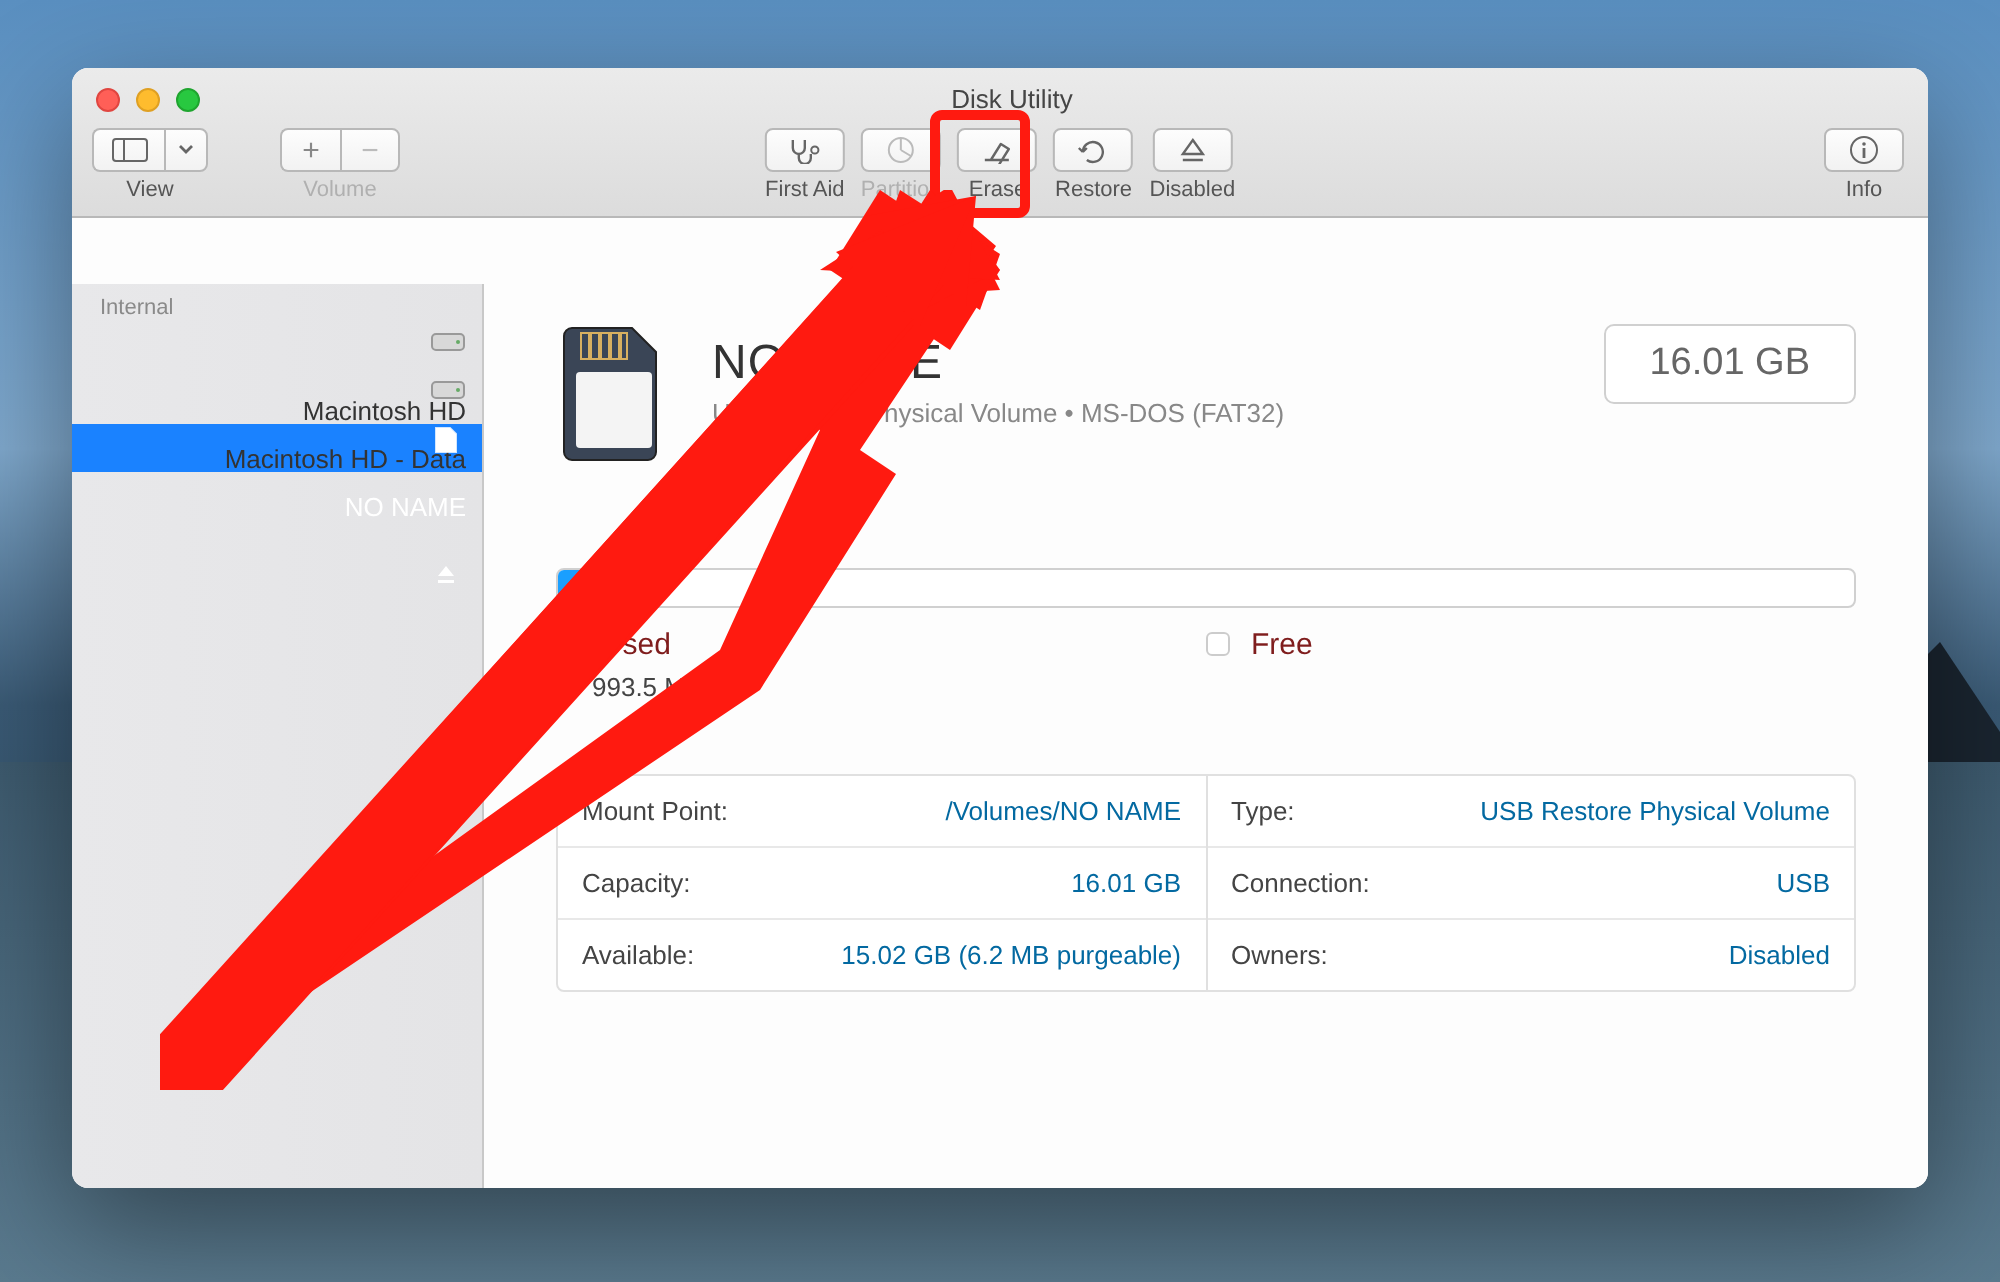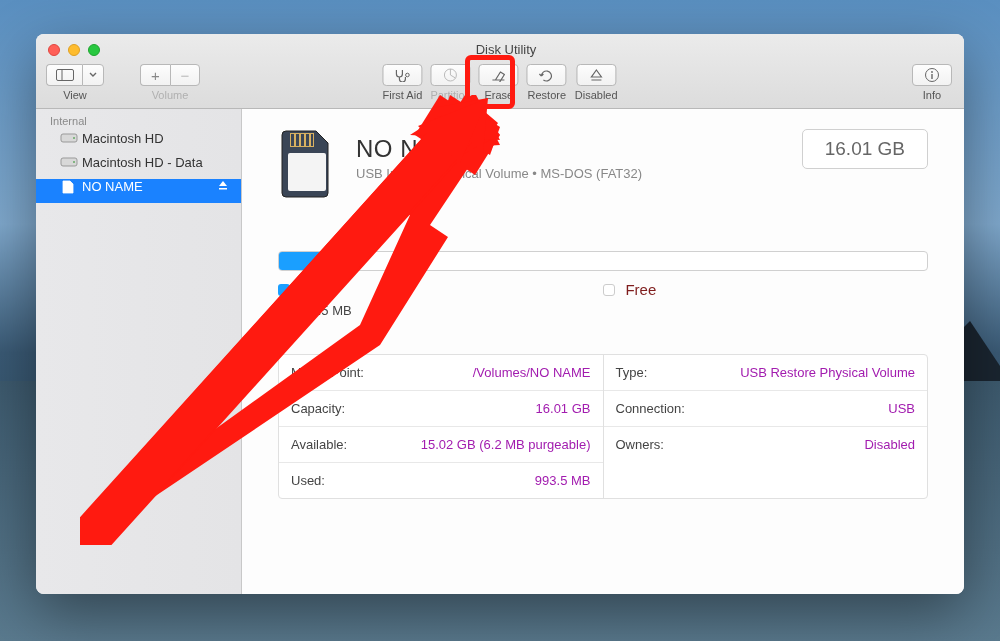--- a/index.html
+++ b/index.html
@@ -111,6 +111,7 @@
       flex: 1;
       display: flex;
       min-height: 0;
+      margin-top: 33px;
     }
 
     .sidebar {

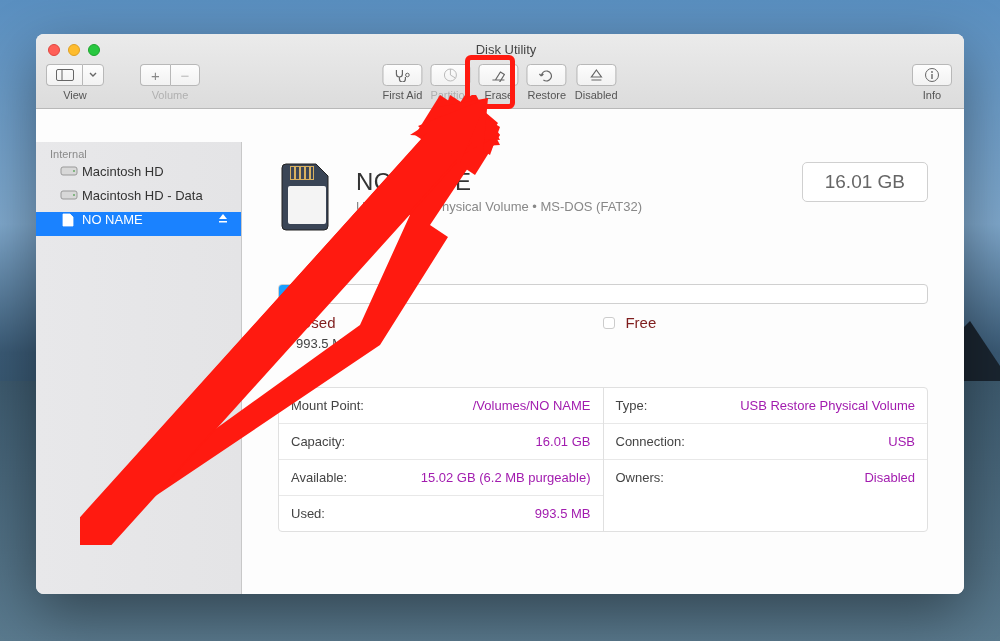--- a/index.html
+++ b/index.html
@@ -126,12 +126,13 @@
     }
     .sidebar-item {
       display: flex;
-      align-items: flex-start;
+      align-items: flex-end;
       height: 24px;
       padding: 0 8px 0 24px;
       font-size: 13px;
       color: #333;
-      gap: 4px;
+      gap: 20px;
+      flex-direction: column;
     }
     .sidebar-item.selected {
       background: #1a82ff;

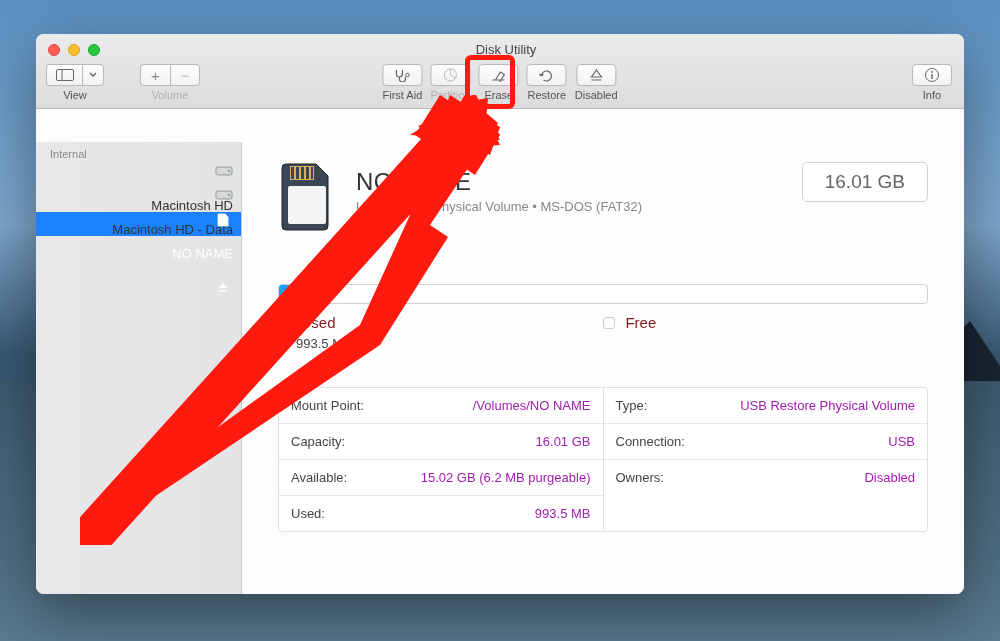--- a/index.html
+++ b/index.html
@@ -234,7 +234,7 @@
     }
     .details-row:last-child { border-bottom: none; }
     .details-key { color: #444; }
-    .details-val { color: #a21caf; text-align: center; }
+    .details-val { color: #0369a1; text-align: center; }
 
     .annotation-box {
       position: absolute;

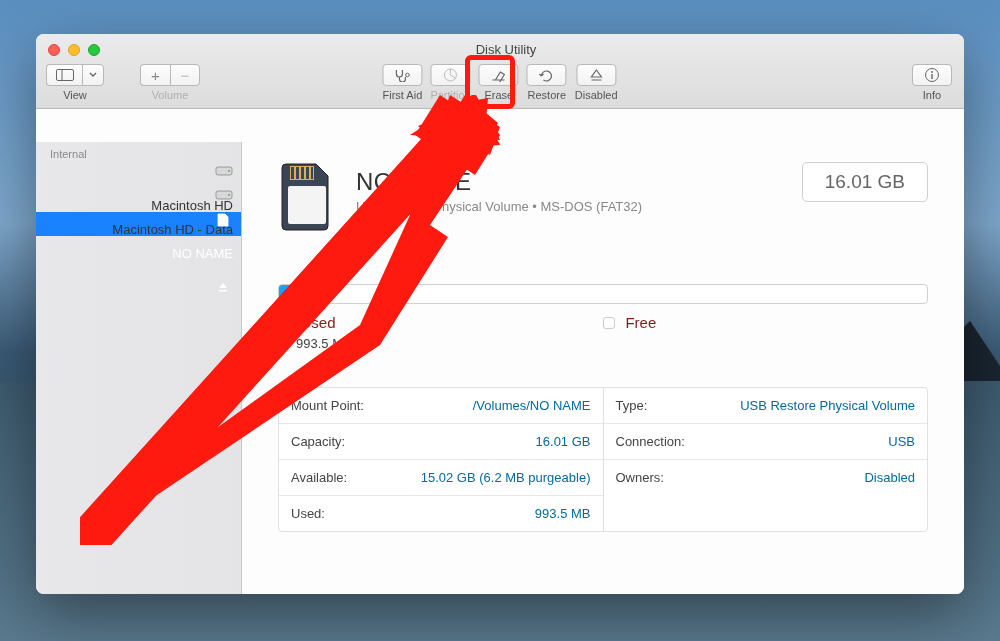--- a/index.html
+++ b/index.html
@@ -455,10 +455,6 @@
             <span class="details-key">Available:</span>
             <span class="details-val">15.02 GB (6.2 MB purgeable)</span>
           </div>
-          <div class="details-row">
-            <span class="details-key">Used:</span>
-            <span class="details-val">993.5 MB</span>
-          </div>
         </div>
         <div class="details-col">
           <div class="details-row">

